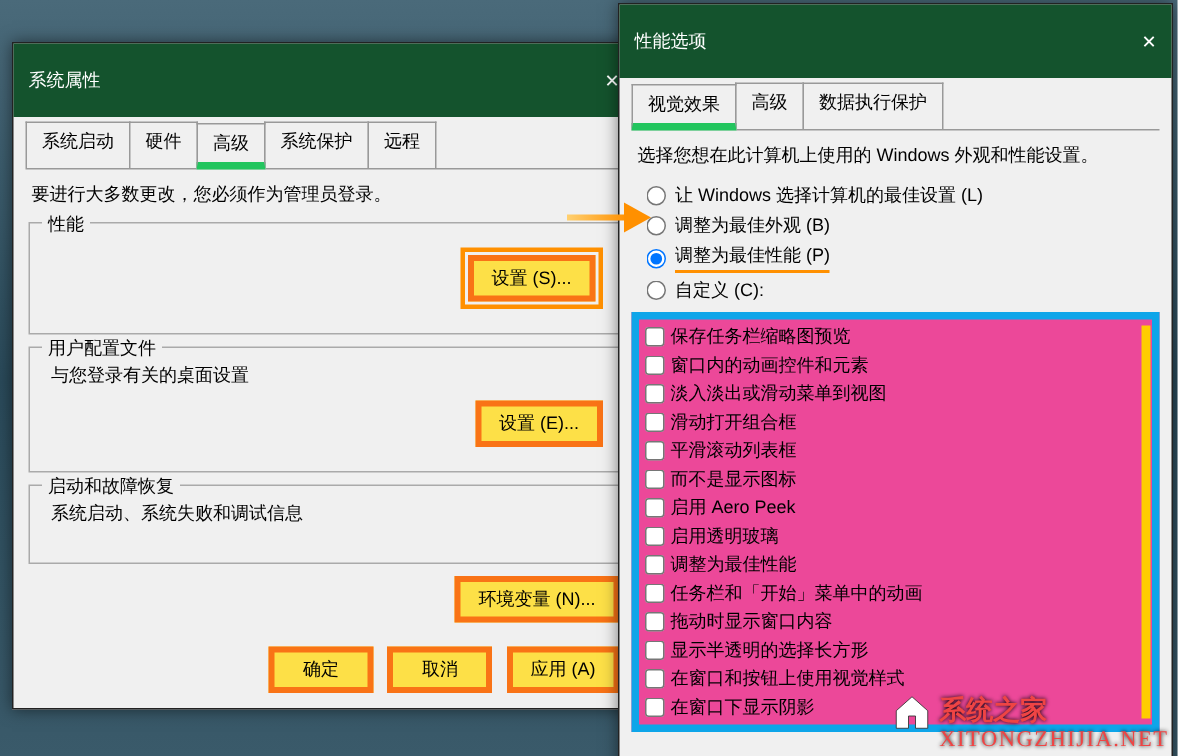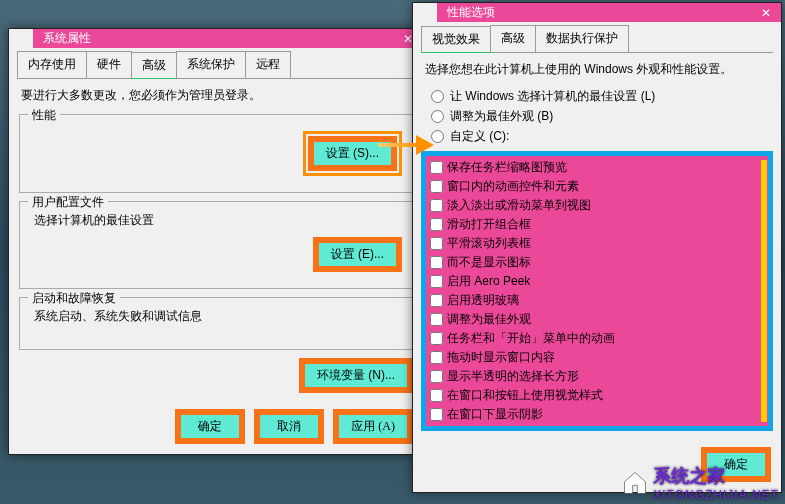--- a/index.html
+++ b/index.html
@@ -17,14 +17,13 @@
   box-shadow: 0 0 10px rgba(0,0,0,0.5);
 }
 .titlebar {
-  background: #ec4899;
+  background: #14532d;
   color: #fff;
-  padding: 1px 10px;
+  padding: 16px 10px;
   display: flex;
   justify-content: space-between;
   align-items: center;
   font-size: 12px;
-  margin-left: 24px;
 }
 .close-x { cursor: pointer; font-size: 12px; }
 .dialog-body { padding: 3px 8px 8px 8px; }

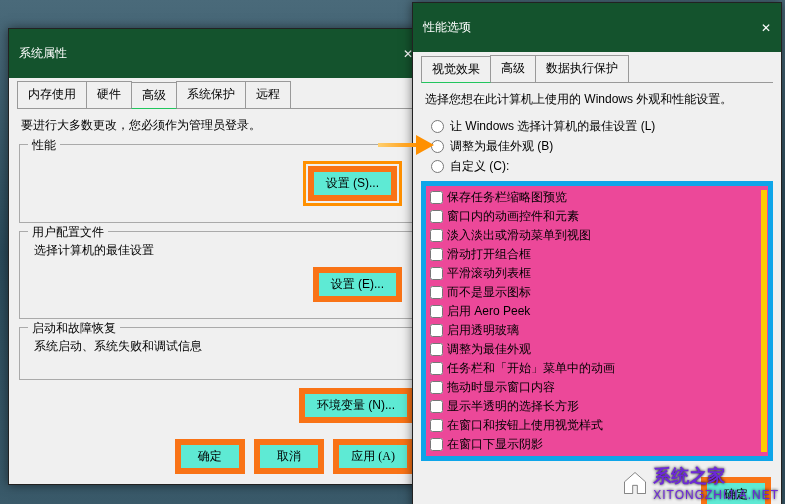--- a/index.html
+++ b/index.html
@@ -43,7 +43,7 @@
 }
 .tab.active {
   background: #f0f0f0;
-  border-bottom: 1px solid #22c55e;
+  border-bottom: 5px solid #22c55e;
   bottom: -1px;
   z-index: 1;
 }

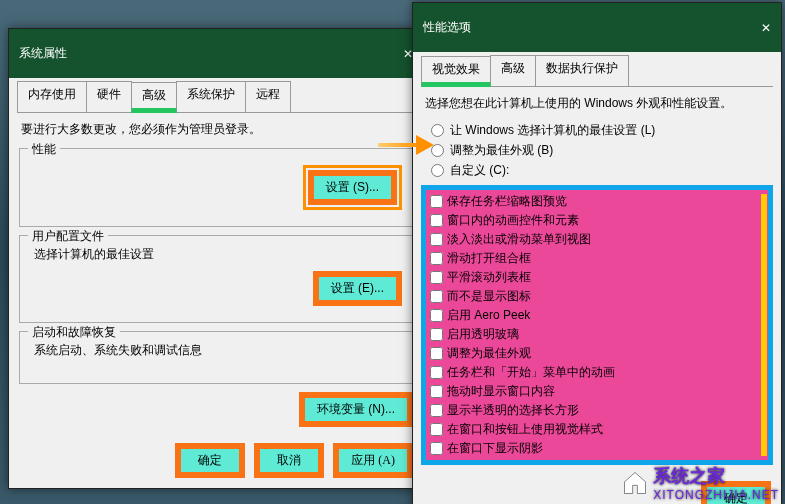--- a/index.html
+++ b/index.html
@@ -162,7 +162,7 @@
   </div>
   <div class="dialog-body">
     <div class="tabstrip">
-      <div class="tab">内存使用</div>
+      <div class="tab">系统启动</div>
       <div class="tab">硬件</div>
       <div class="tab active">高级</div>
       <div class="tab">系统保护</div>

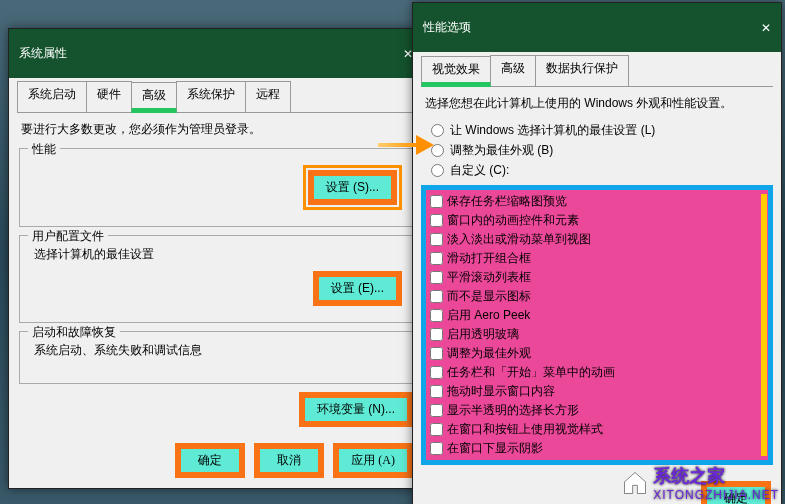--- a/index.html
+++ b/index.html
@@ -231,6 +231,10 @@
         <span>调整为最佳外观 (B)</span>
       </label>
       <label class="radio-item">
+        <input type="radio" name="perf" checked="" style="">
+        <span class="highlight-underline">调整为最佳性能 (P)</span>
+      </label>
+      <label class="radio-item">
         <input type="radio" name="perf" style="">
         <span>自定义 (C):</span>
       </label>

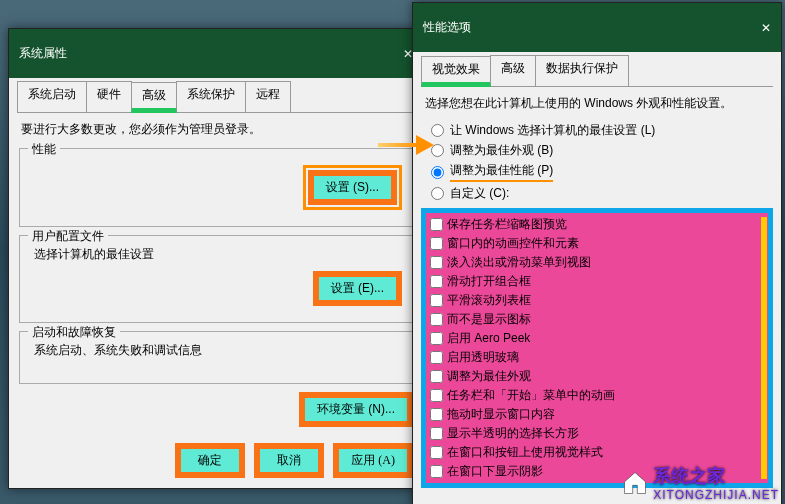--- a/index.html
+++ b/index.html
@@ -66,8 +66,8 @@
 .btn {
   display: inline-block;
   padding: 3px 12px;
-  border: 6px solid #f97316;
-  background: #5eead4;
+  border: 4px solid #f97316;
+  background: #fde047;
   cursor: pointer;
   font-size: 12px;
   min-width: 70px;

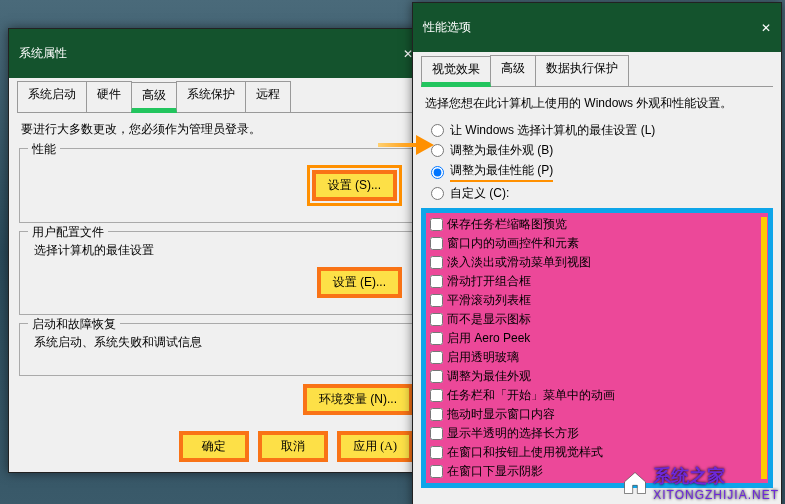--- a/index.html
+++ b/index.html
@@ -181,7 +181,7 @@
 
     <div class="groupbox">
       <div class="legend">用户配置文件</div>
-      <div class="group-desc">选择计算机的最佳设置</div>
+      <div class="group-desc">与您登录有关的桌面设置</div>
       <div class="btn-row">
         <span class="btn">设置 (E)...</span>
       </div>

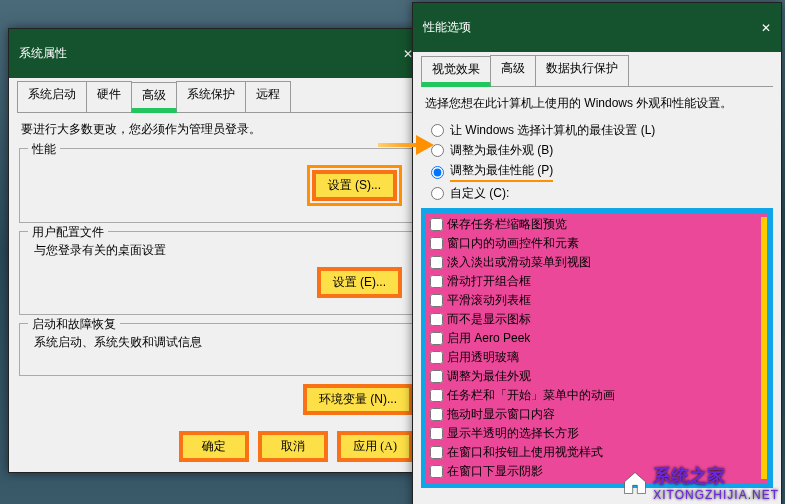--- a/index.html
+++ b/index.html
@@ -276,7 +276,7 @@
         </div>
         <div class="check-item">
           <input type="checkbox" style="">
-          <span>调整为最佳外观</span>
+          <span>调整为最佳性能</span>
         </div>
         <div class="check-item">
           <input type="checkbox" style="">

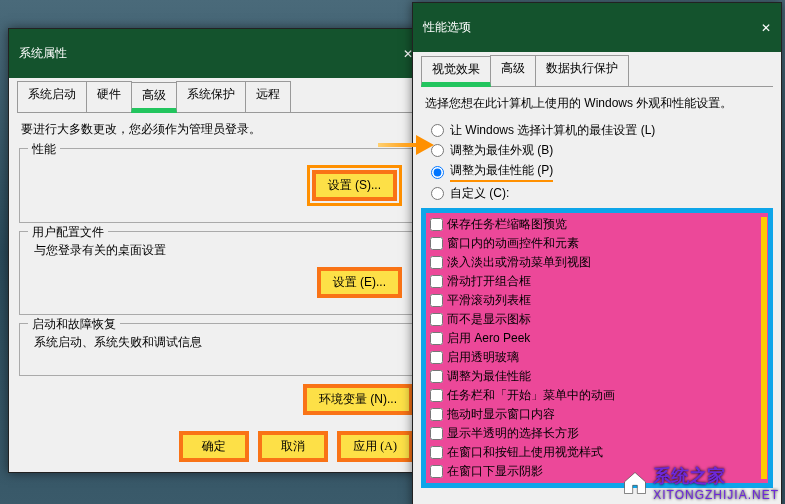--- a/index.html
+++ b/index.html
@@ -82,7 +82,7 @@
   text-align: right;
   padding: 8px 10px 10px 10px;
 }
-.dlg-buttons .btn { margin-left: 6px; font-family: Liberation Serif, serif; }
+.dlg-buttons .btn { margin-left: 6px; }
 
 
 .radio-list { margin: 6px 0 6px 10px; }

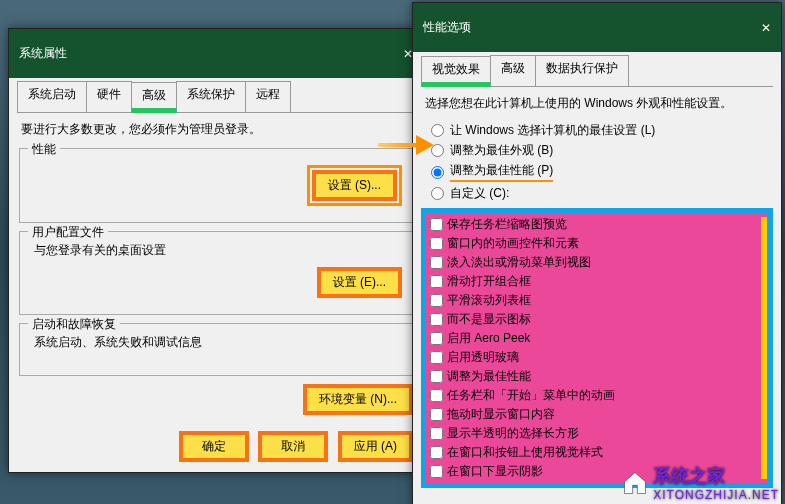--- a/index.html
+++ b/index.html
@@ -136,12 +136,12 @@
 .watermark {
   position: absolute;
   right: 6px; bottom: 2px;
-  color: #6d28d9;
+  color: #ef4444;
   font-size: 18px;
   font-weight: bold;
   text-shadow: 0 0 3px #000;
   display: flex;
-  align-items: center;
+  align-items: flex-start;
   pointer-events: none;
 }
 .watermark .sub {

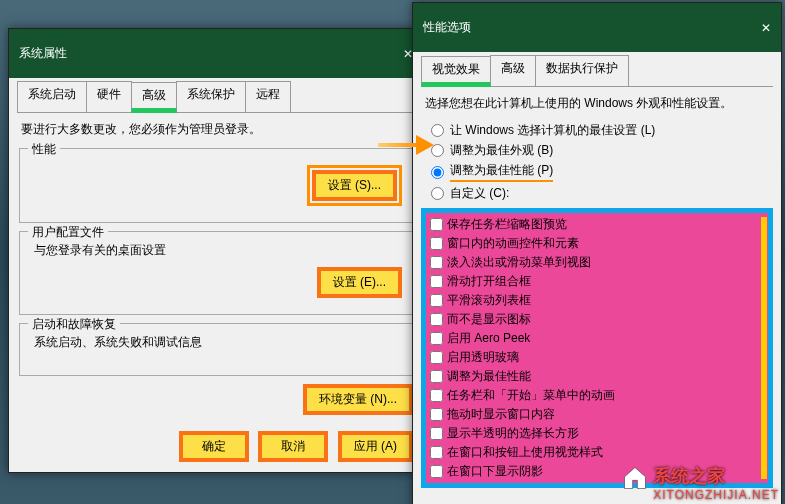--- a/index.html
+++ b/index.html
@@ -145,10 +145,11 @@
   pointer-events: none;
 }
 .watermark .sub {
-  font-size: 12px;
+  font-size: 15px;
   display: block;
   font-weight: normal;
   letter-spacing: 1px;
+  font-family: Liberation Serif, serif;
 }
 .watermark svg { margin-right: 4px; }
 </style>

